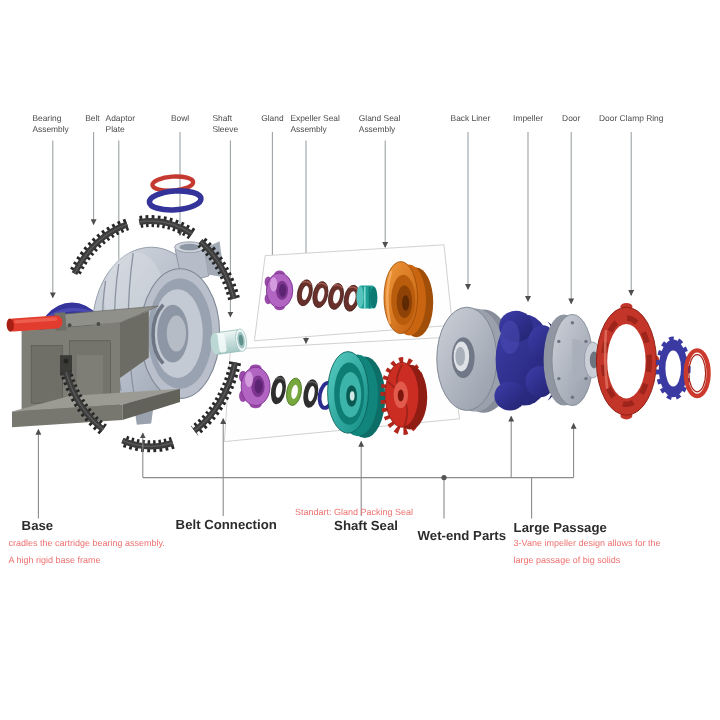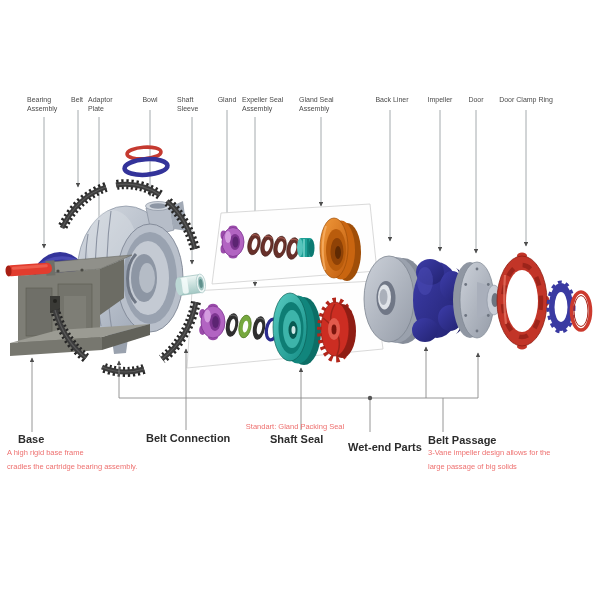--- a/index.html
+++ b/index.html
@@ -364,7 +364,7 @@
     <div>cradles the cartridge bearing assembly.</div>
   </div>
 
-  <div class="callout-title nowrap" style="left:146px;top:433px;width:85px;text-align:left;">Belt Connection</div>
+  <div class="callout-title nowrap" style="left:146px;top:433px;width:85px;text-align:center;">Belt Connection</div>
 
   <div class="callout-title nowrap" style="left:270px;top:434px;width:70px;text-align:left;">Shaft Seal</div>
   <div class="callout-desc nowrap" style="left:235px;top:420px;width:120px;text-align:center;">

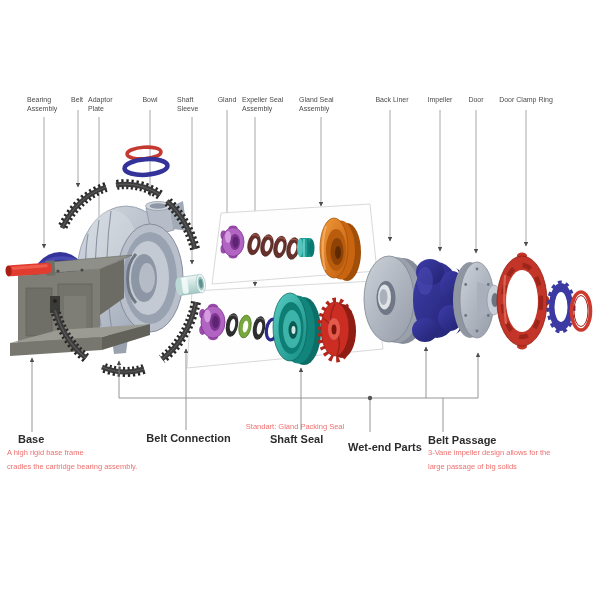--- a/index.html
+++ b/index.html
@@ -366,7 +366,7 @@
 
   <div class="callout-title nowrap" style="left:146px;top:433px;width:85px;text-align:center;">Belt Connection</div>
 
-  <div class="callout-title nowrap" style="left:270px;top:434px;width:70px;text-align:left;">Shaft Seal</div>
+  <div class="callout-title nowrap" style="left:270px;top:434px;width:70px;text-align:center;">Shaft Seal</div>
   <div class="callout-desc nowrap" style="left:235px;top:420px;width:120px;text-align:center;">
     <div>Standart: Gland Packing Seal</div>
   </div>

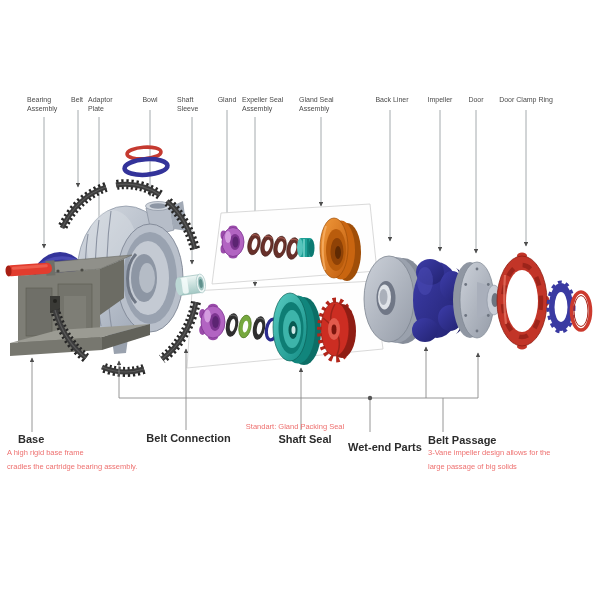--- a/index.html
+++ b/index.html
@@ -375,7 +375,7 @@
   <div class="callout-desc" style="left:349px;top:446px;width:110px;">
   </div>
 
-  <div class="callout-title nowrap" style="left:428px;top:435px;width:75px;">Belt Passage</div>
+  <div class="callout-title nowrap" style="left:428px;top:435px;width:75px;">Large Passage</div>
   <div class="callout-desc" style="left:428px;top:446px;width:135px;">
     <div class="nowrap">3-Vane impeller design allows for the</div>
     <div class="nowrap">large passage of big solids</div>

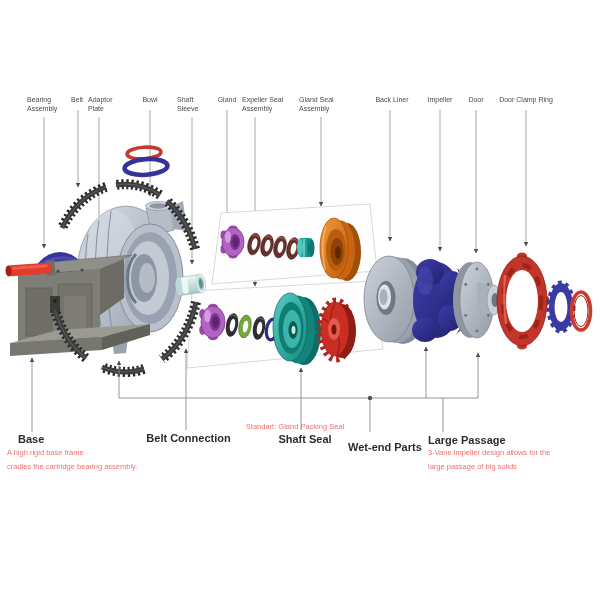--- a/index.html
+++ b/index.html
@@ -360,8 +360,8 @@
 
   <div class="callout-title" style="left:18px;top:434px;width:50px;">Base</div>
   <div class="callout-desc" style="left:7px;top:446px;width:180px;">
+    <div>cradles the cartridge bearing assembly.</div>
     <div>A high rigid base frame</div>
-    <div>cradles the cartridge bearing assembly.</div>
   </div>
 
   <div class="callout-title nowrap" style="left:146px;top:433px;width:85px;text-align:center;">Belt Connection</div>

